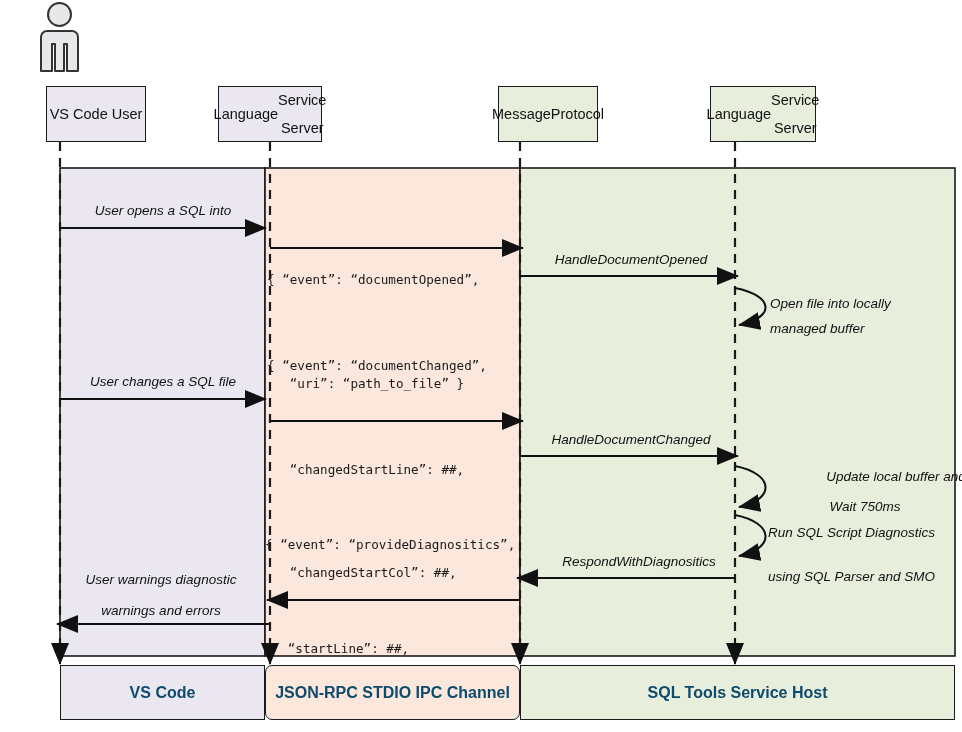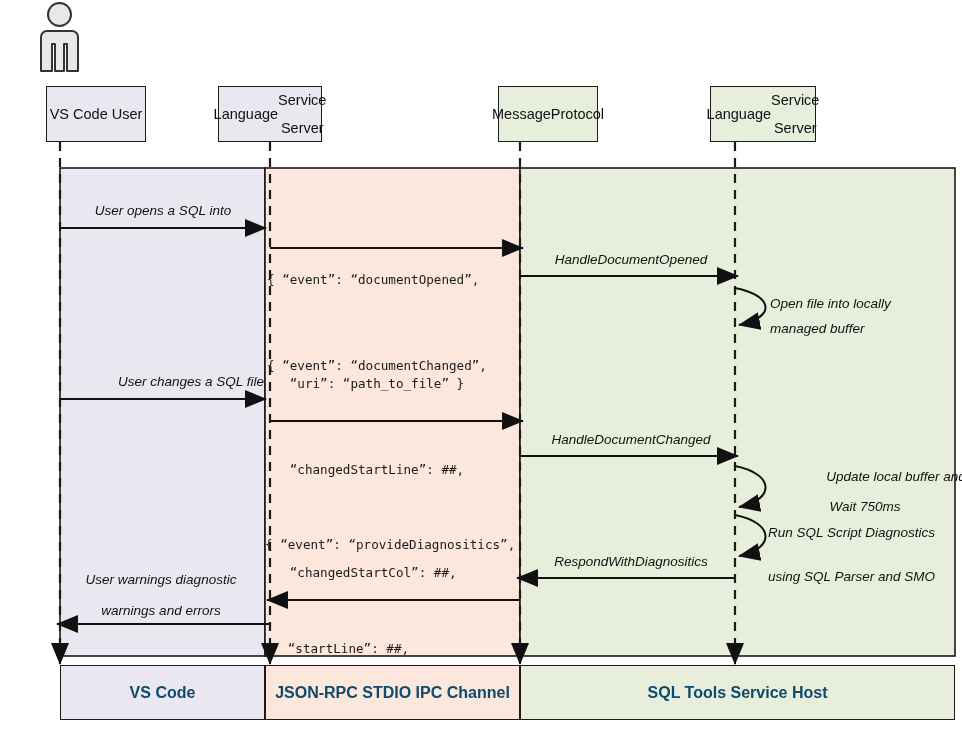--- a/index.html
+++ b/index.html
@@ -167,7 +167,7 @@
 
   <div class="lbl" style="left:60px; top:196px; width:206px;">User opens a SQL into</div>
 
-  <div class="lbl" style="left:60px; top:367px; width:206px;margin-left:28px;">User changes a SQL file</div>
+  <div class="lbl" style="left:60px; top:367px; width:206px;">User changes a SQL file</div>
 
   <div class="lbl" style="left:52px; top:565px; width:218px;">User warnings diagnostic</div>
   <div class="lbl" style="left:52px; top:596px; width:218px;">warnings and errors</div>

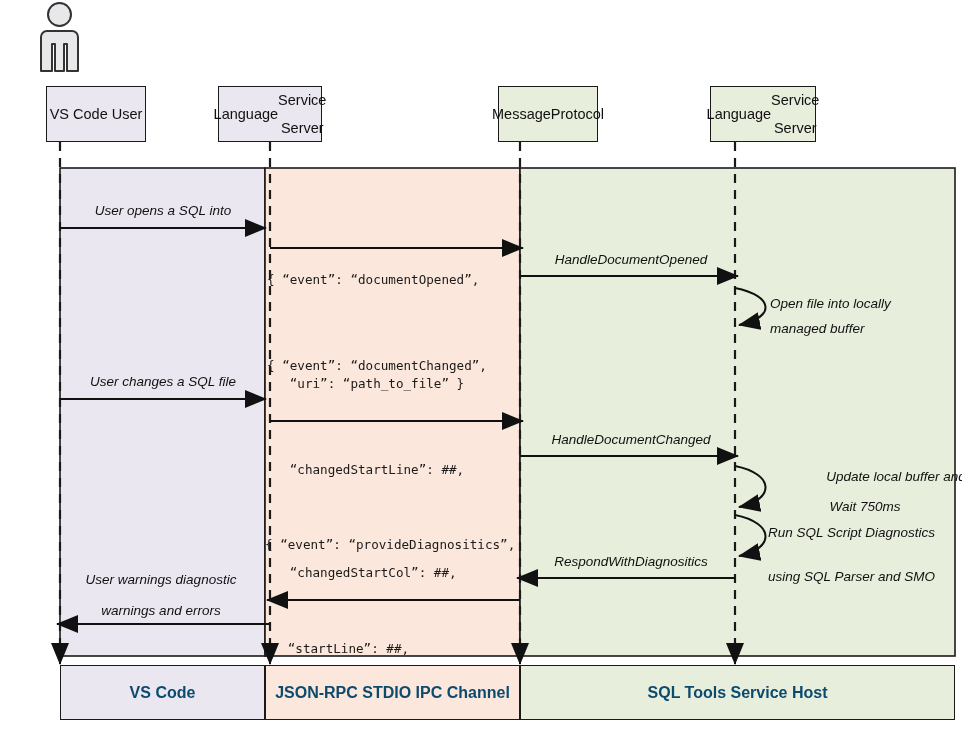--- a/index.html
+++ b/index.html
@@ -176,7 +176,7 @@
 
   <div class="lbl" style="left:522px; top:425px; width:218px;text-align:center;">HandleDocumentChanged</div>
 
-  <div class="lbl" style="left:522px; top:547px; width:218px;">RespondWithDiagnositics</div>
+  <div class="lbl" style="left:522px; top:547px; width:218px;padding-left:8px;">RespondWithDiagnositics</div>
 
   <div class="lbl" style="left:770px; top:289px; width:190px; text-align:left;">Open file into locally</div>
   <div class="lbl" style="left:770px; top:314px; width:190px; text-align:left;">managed buffer</div>

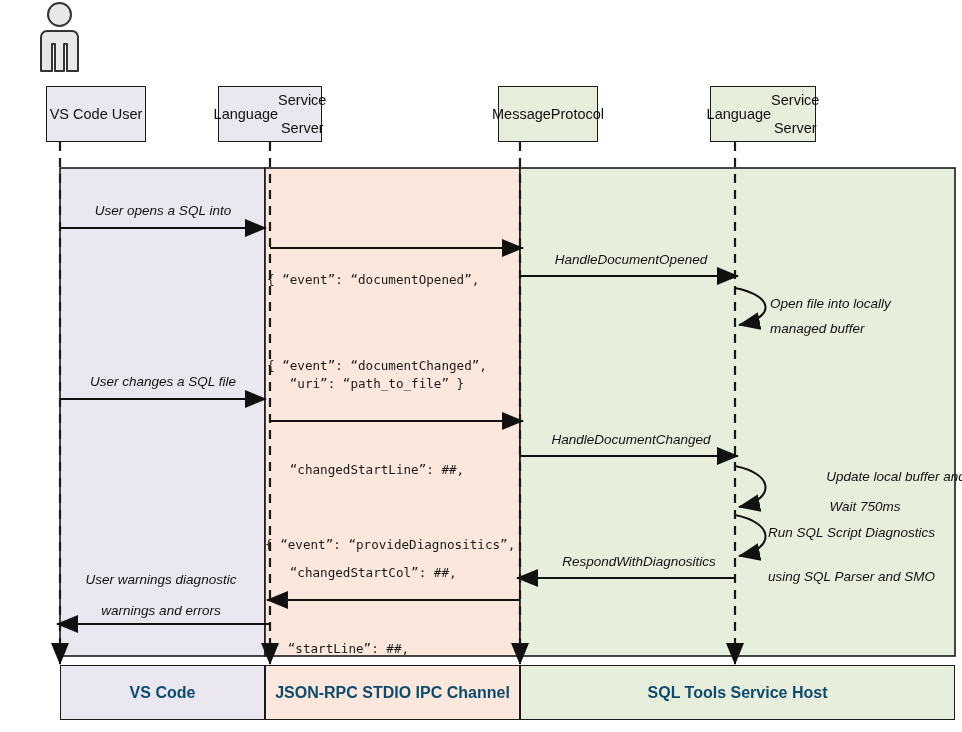--- a/index.html
+++ b/index.html
@@ -56,7 +56,7 @@
     color: #0c4a6e;
   }
   .foot-lav { background: #eae7f0; }
-  .foot-peach { background: #fbe7db; }
+  .foot-peach { background: #fbe7db; border-radius: 7px; }
   .foot-grn { background: #e8eedc; }
 
   

